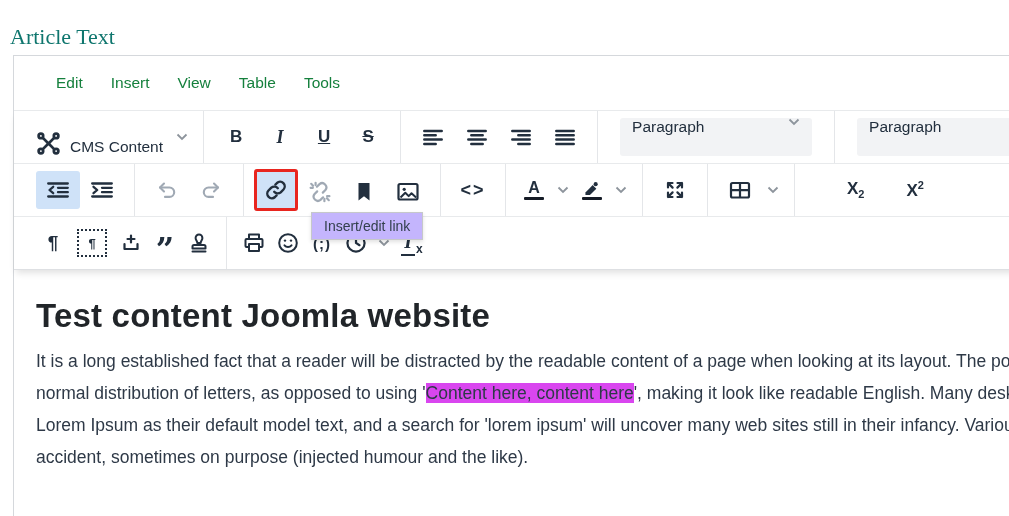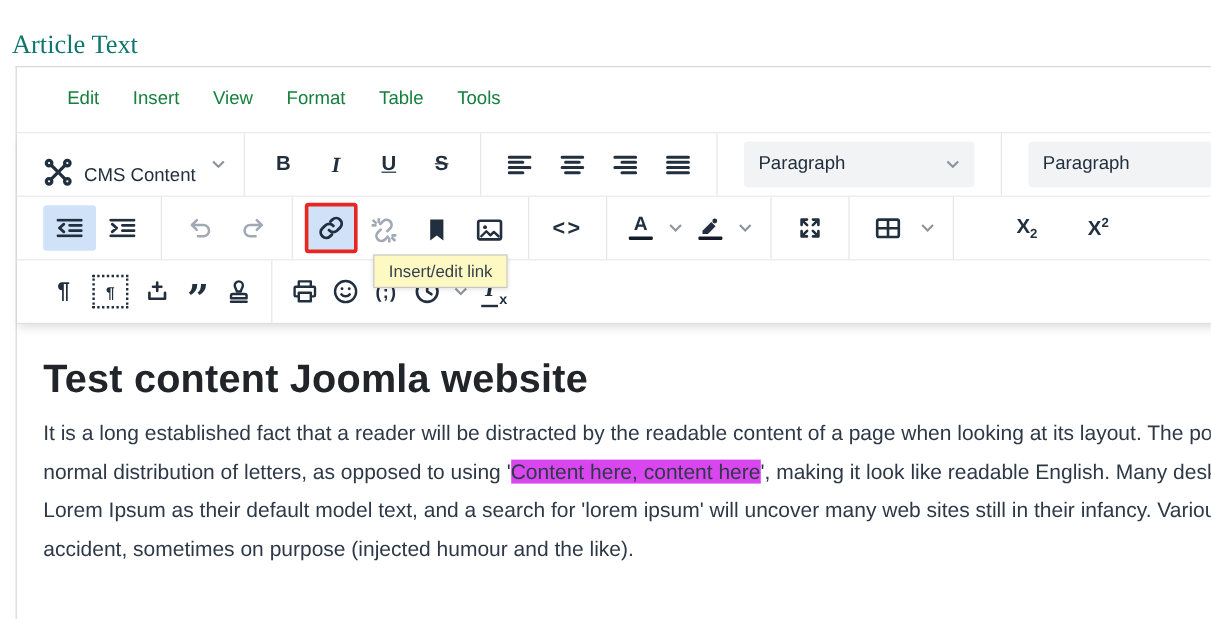--- a/index.html
+++ b/index.html
@@ -75,7 +75,6 @@
     <span class="menu-item">Edit</span>
     <span class="menu-item">Insert</span>
     <span class="menu-item">View</span>
-    <span class="menu-item">Format</span>
     <span class="menu-item">Table</span>
     <span class="menu-item">Tools</span>
   </div>

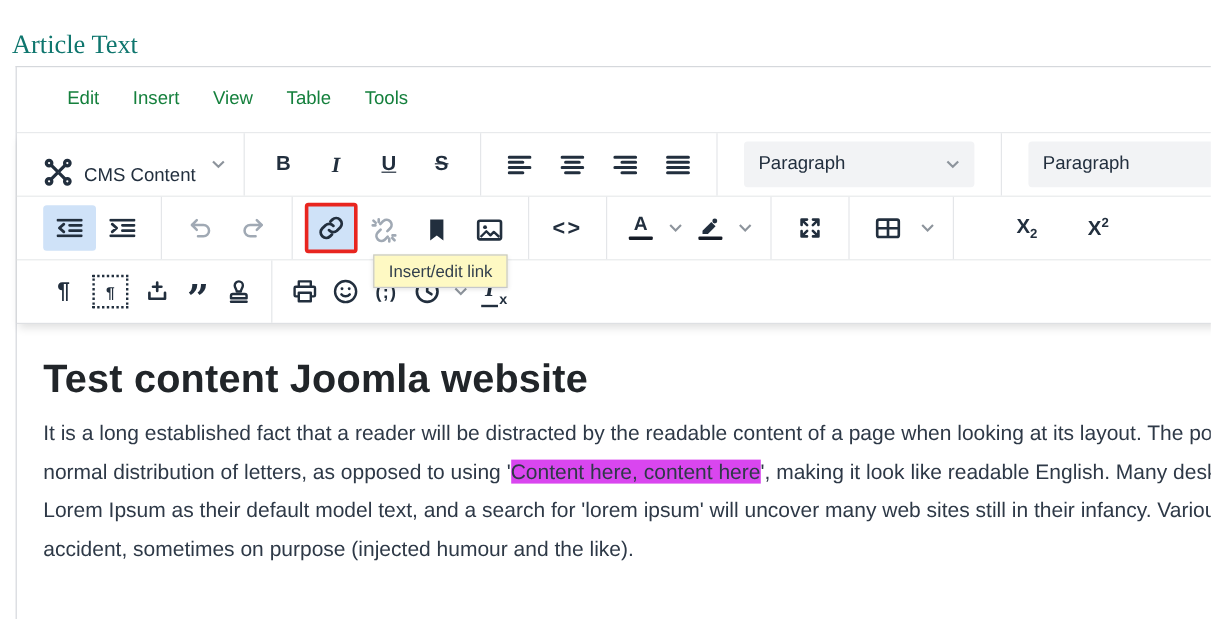--- a/index.html
+++ b/index.html
@@ -29,7 +29,7 @@
   .btn.red-box{border:3px solid #e8251f;background:#cfe2f8;min-width:44px;height:42px;}
   .chev{color:#8d949c;display:inline-flex;align-items:center;min-width:22px;justify-content:center;height:38px;}
   .select{
-    display:flex;align-items:center;justify-content:space-between;flex:0 0 auto;
+    display:flex;align-items:flex-start;justify-content:space-between;flex:0 0 auto;
     width:168px;height:38px;background:#f2f3f5;border-radius:3px;
     padding:0 12px;font-size:15.5px;color:#222f3e;margin:0 12px;
   }

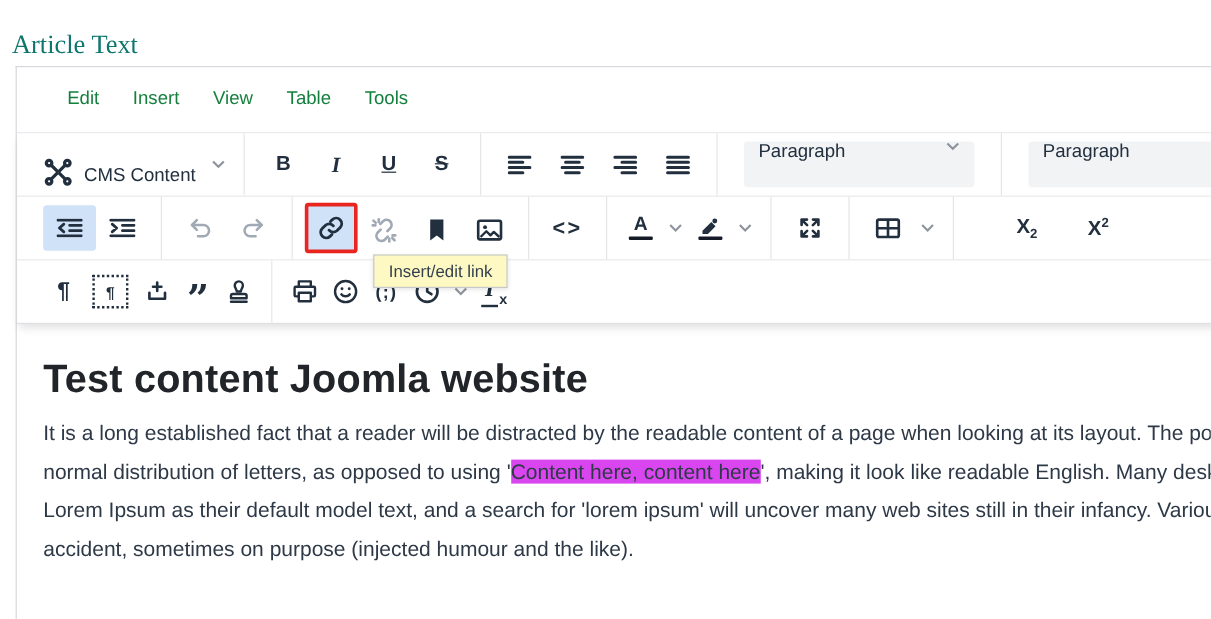--- a/index.html
+++ b/index.html
@@ -52,7 +52,7 @@
   .clearfmt .cf-x{font-size:12px;font-weight:700;margin-left:1px;}
   .tooltip{
     position:absolute;left:311px;top:212px;z-index:20;
-    background:#fef9c3;border:1px solid #c6c8ca;box-shadow:0 2px 4px rgba(0,0,0,.12);
+    background:#c4b5fd;border:1px solid #c6c8ca;box-shadow:0 2px 4px rgba(0,0,0,.12);
     padding:5px 12px;font-size:14px;color:#33404d;white-space:nowrap;
   }
   .content{padding:0 0 0 22px;}

